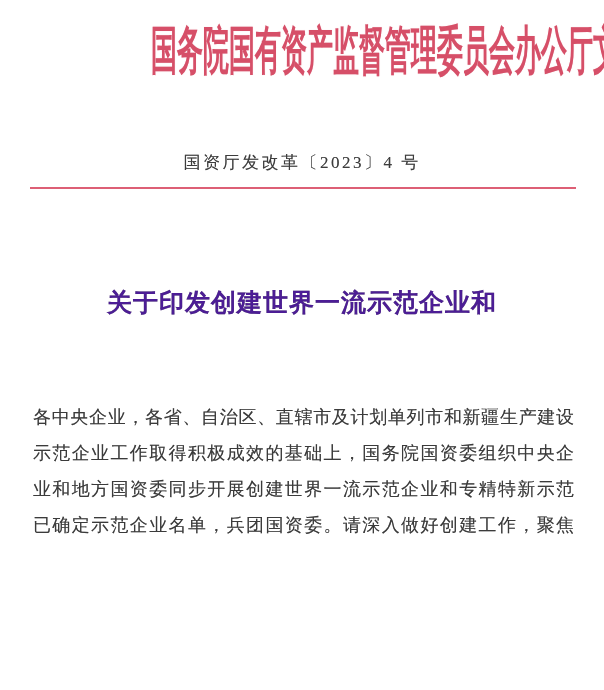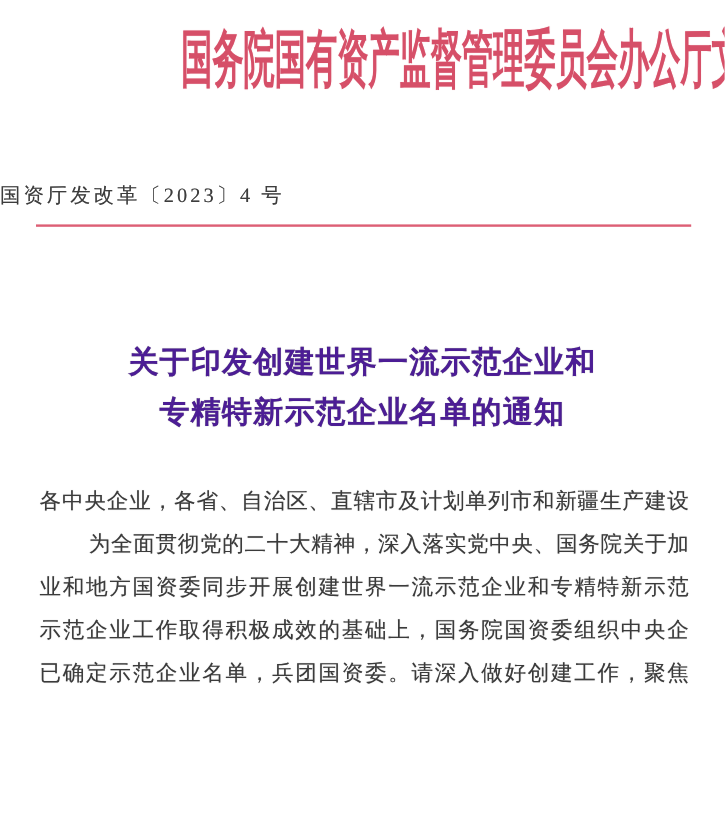--- a/index.html
+++ b/index.html
@@ -34,7 +34,7 @@
     position: absolute;
     top: 150px; left: 0;
     width: 100%;
-    text-align: left;
+    text-align: center;
     font-size: 17px;
     line-height: 25px;
     color: #3d3d3d;

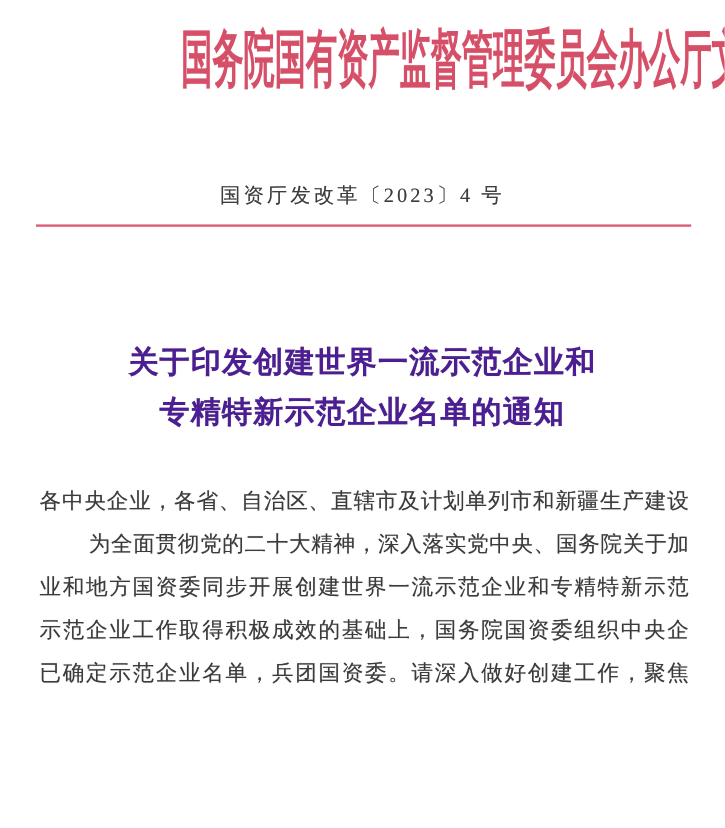--- a/index.html
+++ b/index.html
@@ -98,7 +98,6 @@
 
   <div class="title">
     <div>关于印发创建世界一流示范企业和</div>
-    <div>专精特新示范企业名单的通知</div>
   </div>
 
   <div class="bodytext">

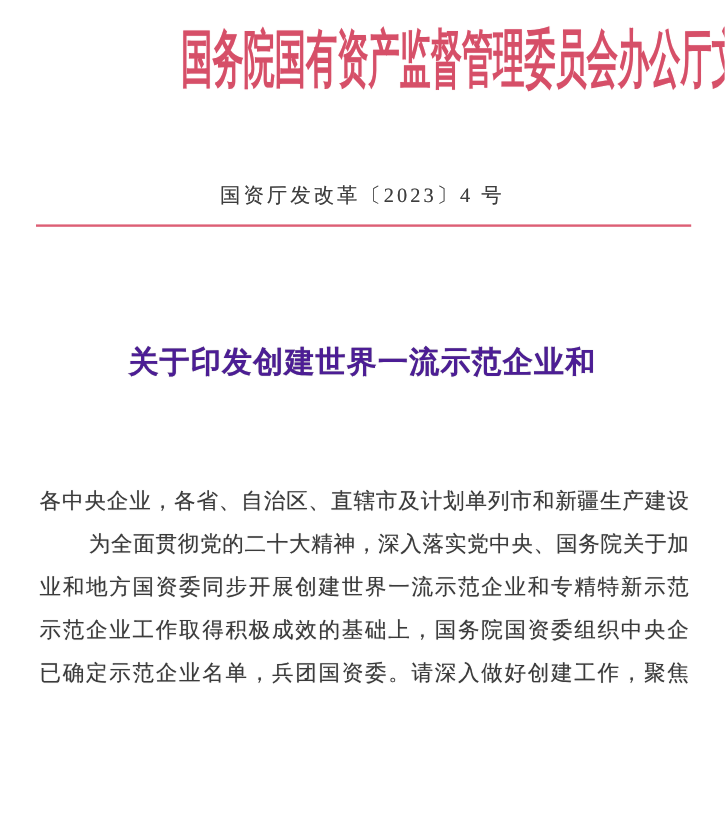--- a/index.html
+++ b/index.html
@@ -102,7 +102,6 @@
 
   <div class="bodytext">
     <div class="bline">各中央企业，各省、自治区、直辖市及计划单列市和新疆生产建设</div>
-    <div class="bline indent">为全面贯彻党的二十大精神，深入落实党中央、国务院关于加</div>
     <div class="bline">业和地方国资委同步开展创建世界一流示范企业和专精特新示范</div>
     <div class="bline">示范企业工作取得积极成效的基础上，国务院国资委组织中央企</div>
     <div class="bline">已确定示范企业名单，兵团国资委。请深入做好创建工作，聚焦</div>

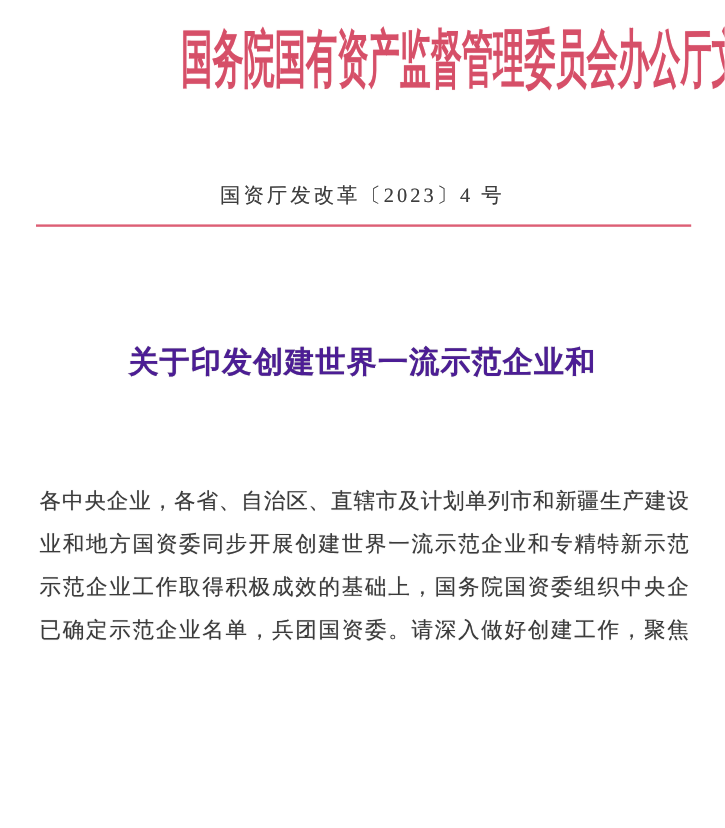--- a/index.html
+++ b/index.html
@@ -102,8 +102,8 @@
 
   <div class="bodytext">
     <div class="bline">各中央企业，各省、自治区、直辖市及计划单列市和新疆生产建设</div>
+    <div class="bline">示范企业工作取得积极成效的基础上，国务院国资委组织中央企</div>
     <div class="bline">业和地方国资委同步开展创建世界一流示范企业和专精特新示范</div>
-    <div class="bline">示范企业工作取得积极成效的基础上，国务院国资委组织中央企</div>
     <div class="bline">已确定示范企业名单，兵团国资委。请深入做好创建工作，聚焦</div>
   </div>
 

